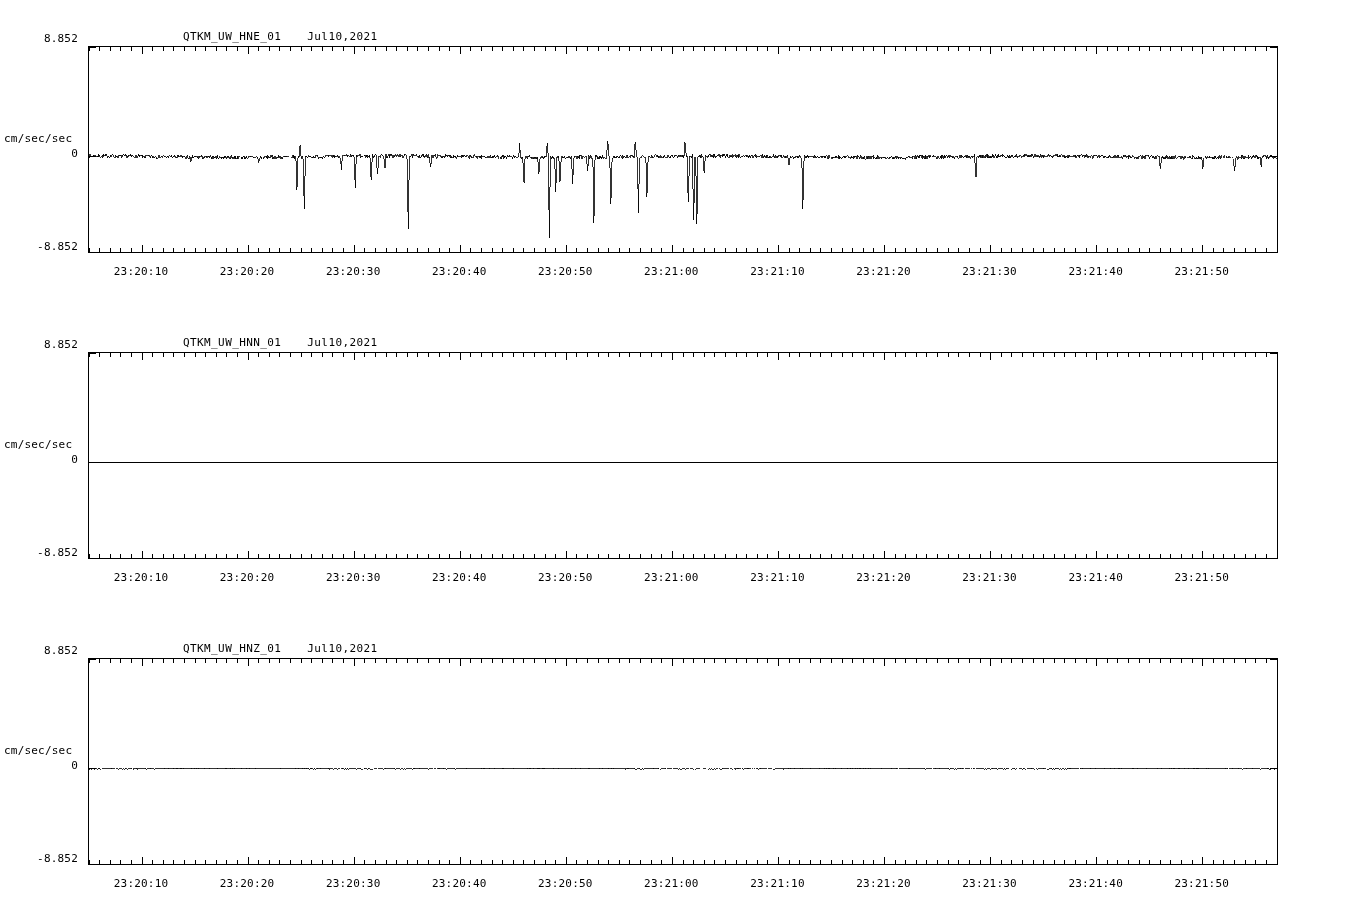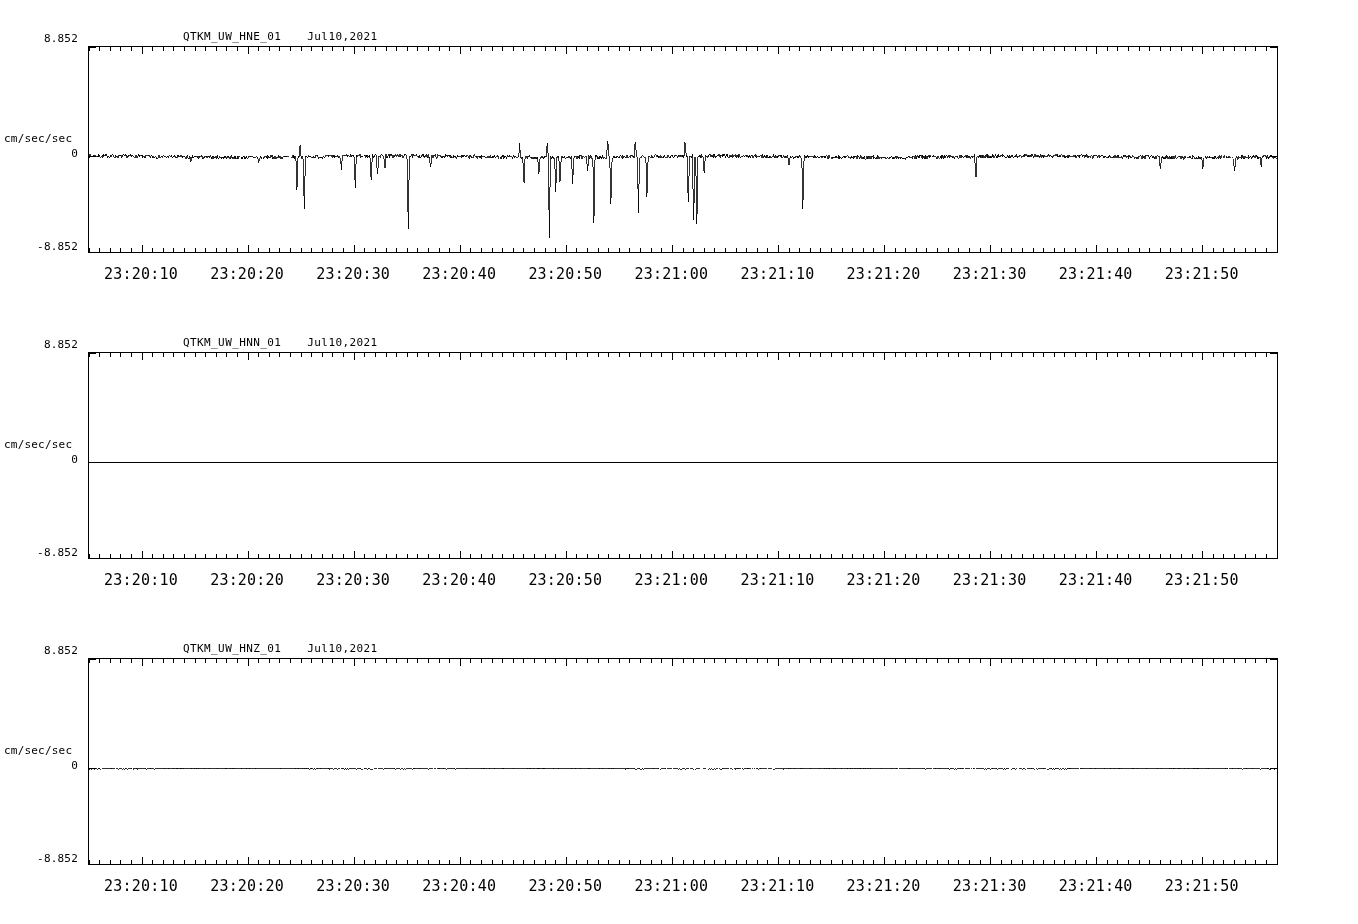--- a/index.html
+++ b/index.html
@@ -82,7 +82,7 @@
   }
   .xlabel {
     position: absolute;
-    font-size: 15px;
+    font-size: 11px;
     transform: translateX(-50%);
     white-space: nowrap;
     letter-spacing: 0.2px;

